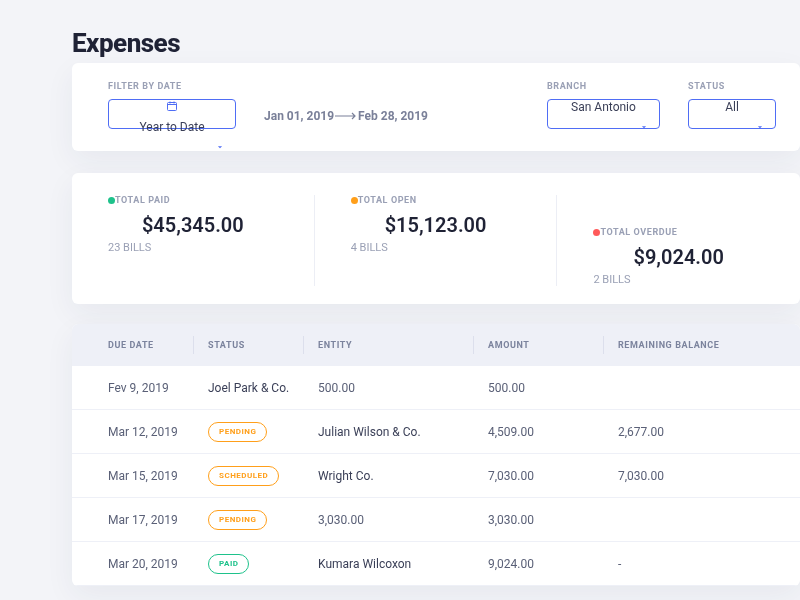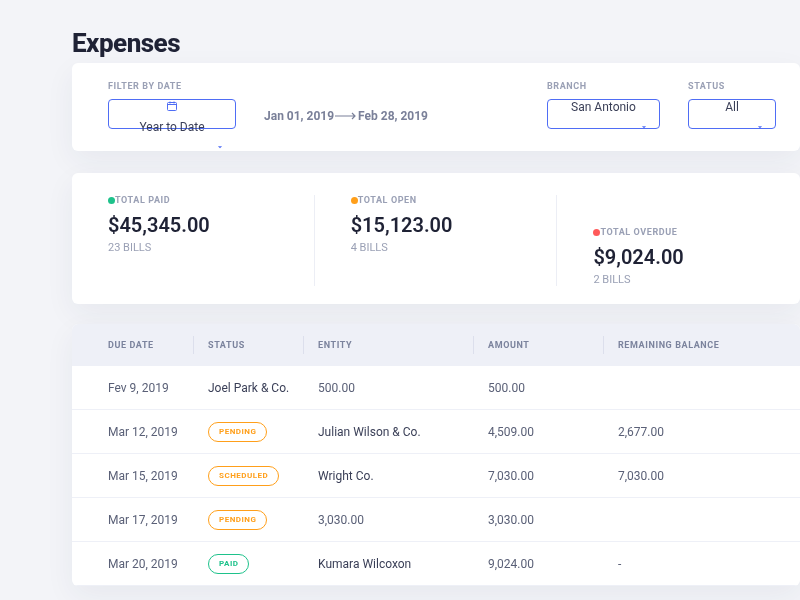--- a/index.html
+++ b/index.html
@@ -113,6 +113,7 @@
     font-weight: 600;
     color: #1f2235;
     margin-bottom: 4px;
+    text-align: center;
   }
   .card-sub {
     font-size: 11px;

